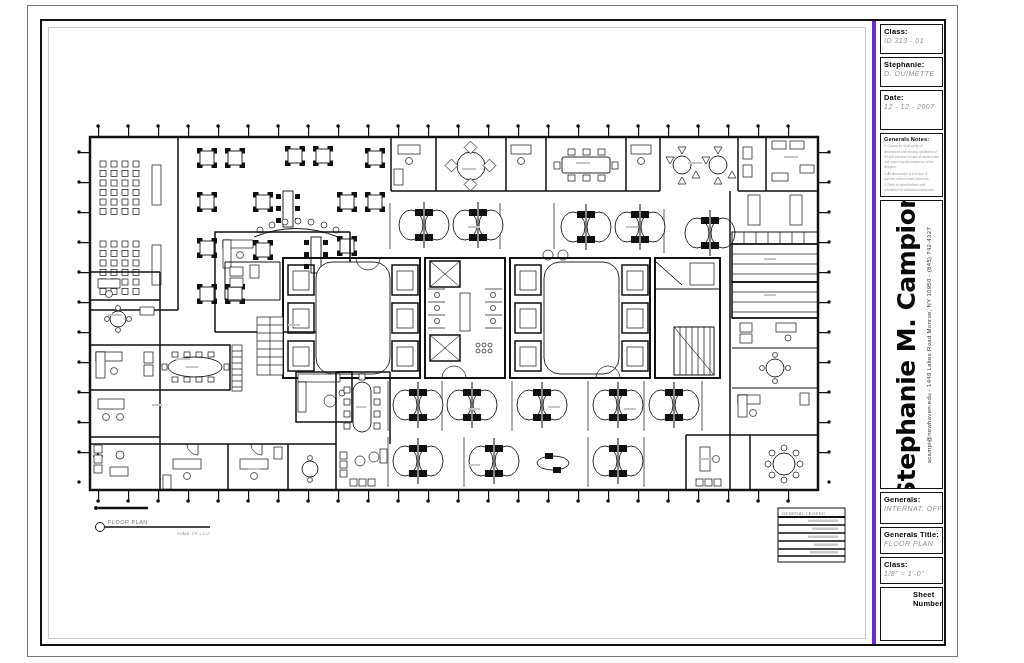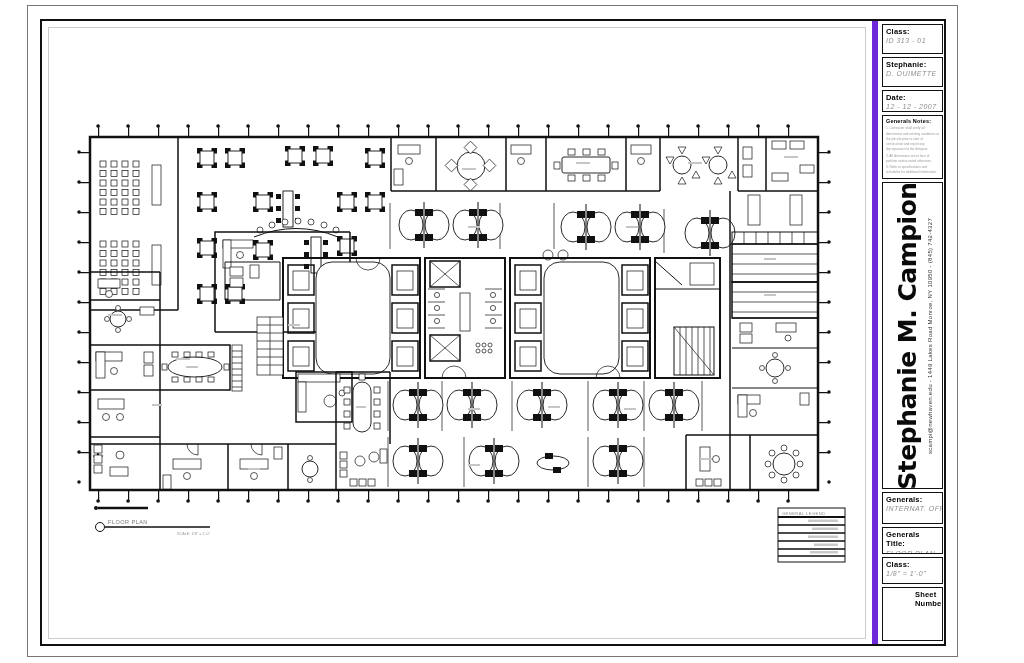--- a/index.html
+++ b/index.html
@@ -11,7 +11,7 @@
 
   
   .titleblock { position:absolute; left:872px; top:21px; width:74px; height:623px;
-    display:flex; flex-direction:column; gap:3px; padding:3px 3px 3px 4px; border-left:6px solid #6d28d9; }
+    display:flex; flex-direction:column; gap:3px; padding:3px 3px 3px 4px; border-left:4px solid #6d28d9; }
   .tb-box { border:1.5px solid #111; background:#fff; padding:2px 3px; flex:none; overflow:hidden; }
   .tb-label { font-size:7.5px; font-weight:bold; color:#000; letter-spacing:0.2px; line-height:1.25; }
   .tb-value { font-size:7px; font-style:italic; color:#8e8e8e; letter-spacing:0.5px; line-height:1.4; white-space:nowrap; }

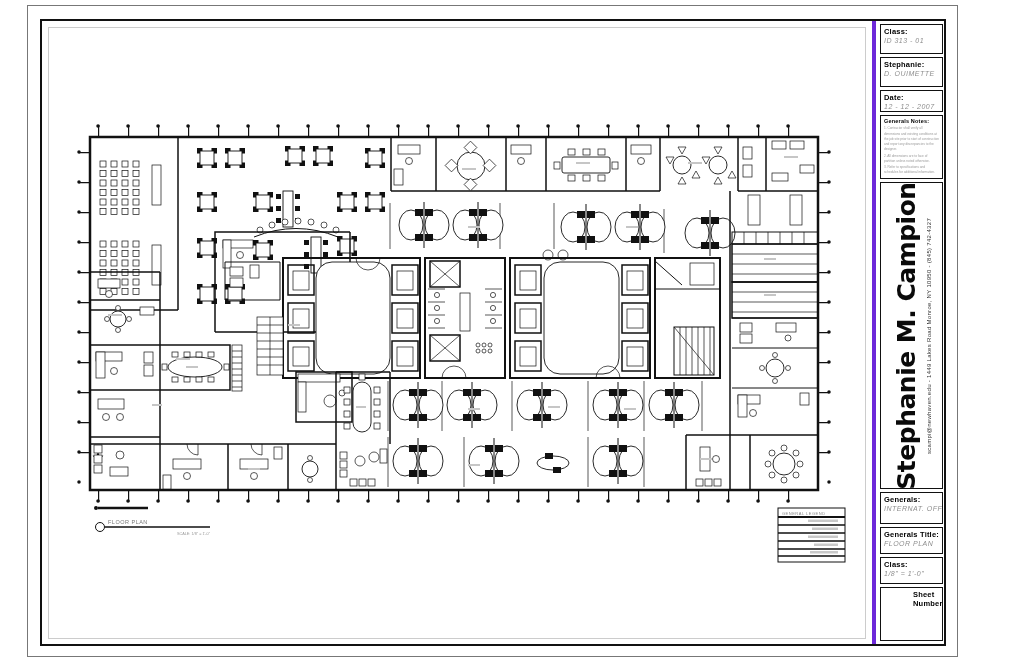--- a/index.html
+++ b/index.html
@@ -492,7 +492,7 @@
       <div class="tb-label">Stephanie:</div>
       <div class="tb-value">D. OUIMETTE</div>
     </div>
-    <div class="tb-box" style="height:22px">
+    <div class="tb-box" style="height:40px">
       <div class="tb-label">Date:</div>
       <div class="tb-value">12 - 12 - 2007</div>
     </div>

